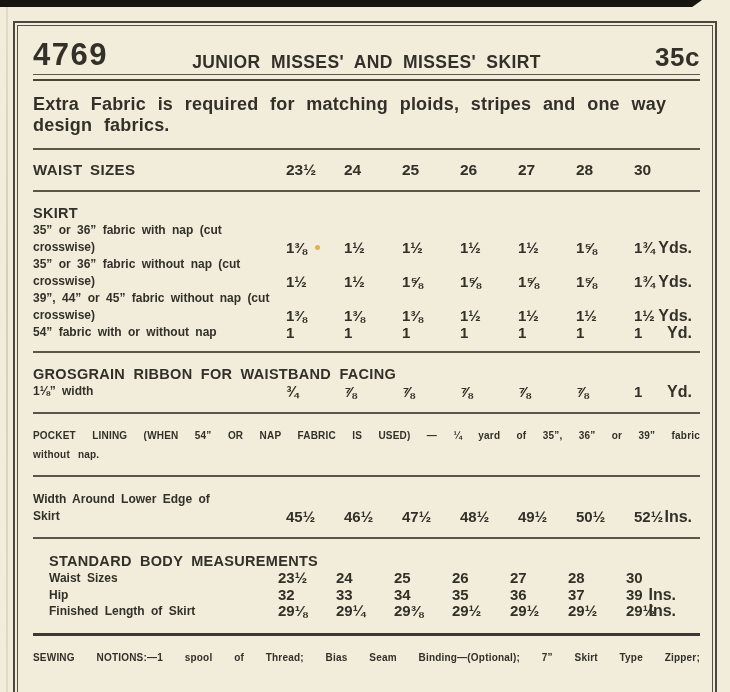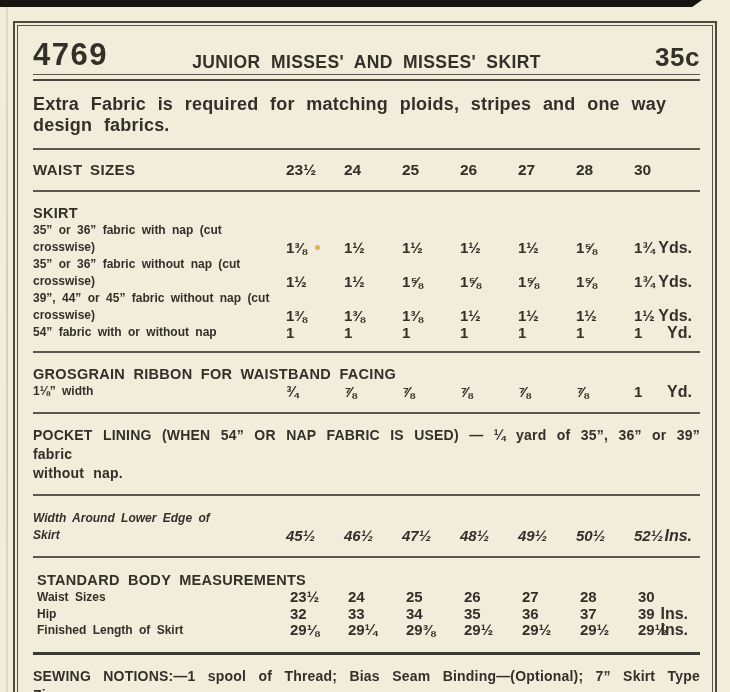--- a/index.html
+++ b/index.html
@@ -50,7 +50,7 @@
   .body-block{margin:14px 4px 13px;}
   .body-block .trow{line-height:16.5px;}
 
-  .para{font-size:14px;word-spacing:5px;letter-spacing:.2px;line-height:19px;margin:12px 0 11px;}
+  .para{font-size:10px;word-spacing:5px;letter-spacing:.2px;line-height:19px;margin:12px 0 11px;}
   .para .just{text-align:justify;text-align-last:justify;}
 
   .speck{position:absolute;left:297px;top:219px;width:5px;height:5px;border-radius:50%;

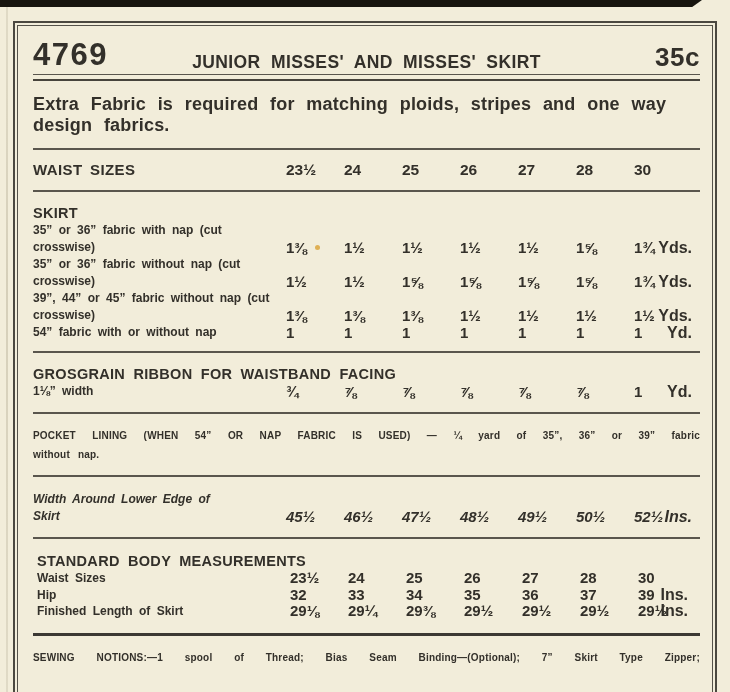--- a/index.html
+++ b/index.html
@@ -46,7 +46,7 @@
 
   .skirt-block{margin:13px 0 10px;}
   .gros-block{margin:13px 0 12px;}
-  .lower-block{margin:14px 0 12px;font-style:italic;}
+  .lower-block{margin:14px 0 12px;}
   .body-block{margin:14px 4px 13px;}
   .body-block .trow{line-height:16.5px;}
 

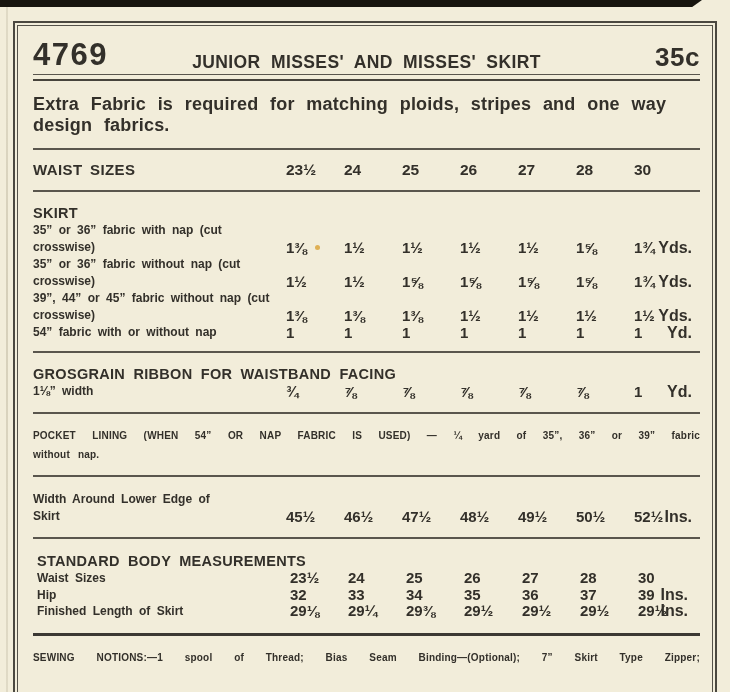--- a/index.html
+++ b/index.html
@@ -47,7 +47,7 @@
   .skirt-block{margin:13px 0 10px;}
   .gros-block{margin:13px 0 12px;}
   .lower-block{margin:14px 0 12px;}
-  .body-block{margin:14px 4px 13px;}
+  .body-block{margin:14px 16px 13px;}
   .body-block .trow{line-height:16.5px;}
 
   .para{font-size:10px;word-spacing:5px;letter-spacing:.2px;line-height:19px;margin:12px 0 11px;}

